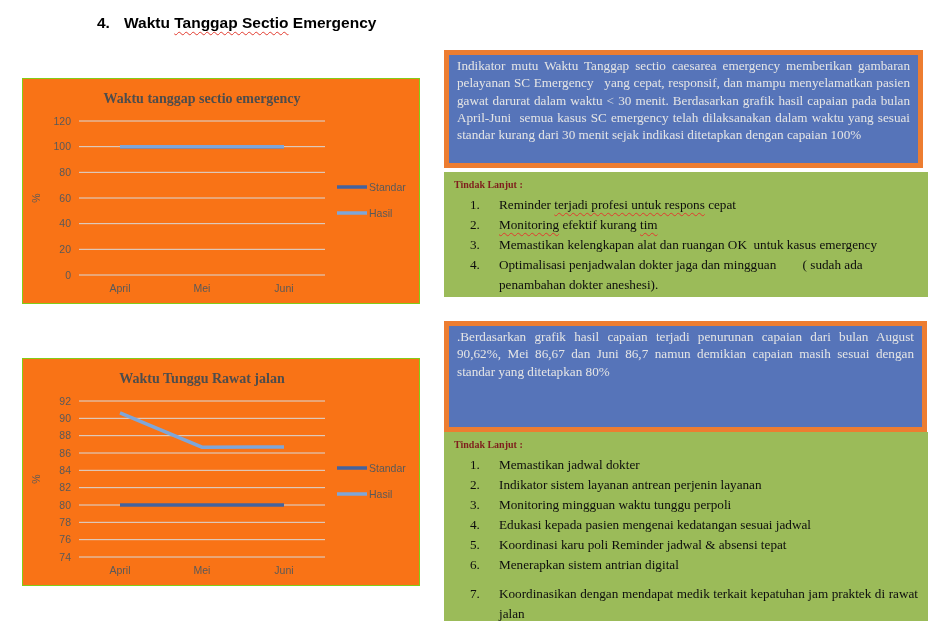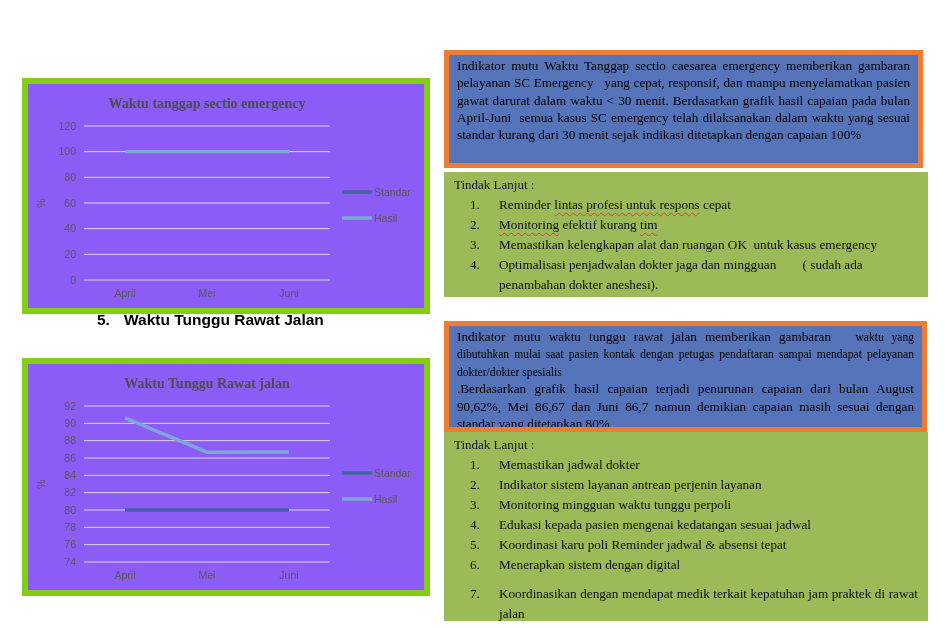--- a/index.html
+++ b/index.html
@@ -40,6 +40,9 @@
 
 <div id="canvas">
 
+  <div class="abs doc-heading" style="left:97px;top:14px;">
+    <span class="hnum">4.</span><span><span>Waktu </span><span class="sq">Tanggap Sectio</span><span> Emergency</span></span>
+  </div>
 
   <div class="abs chart" style="left:22px;top:78px;width:396px;height:224px;"><svg width="396" height="224" viewBox="0 0 396 224" xmlns="http://www.w3.org/2000/svg">
         <text class="ct" x="179" y="24" text-anchor="middle">Waktu tanggap sectio emergency</text>

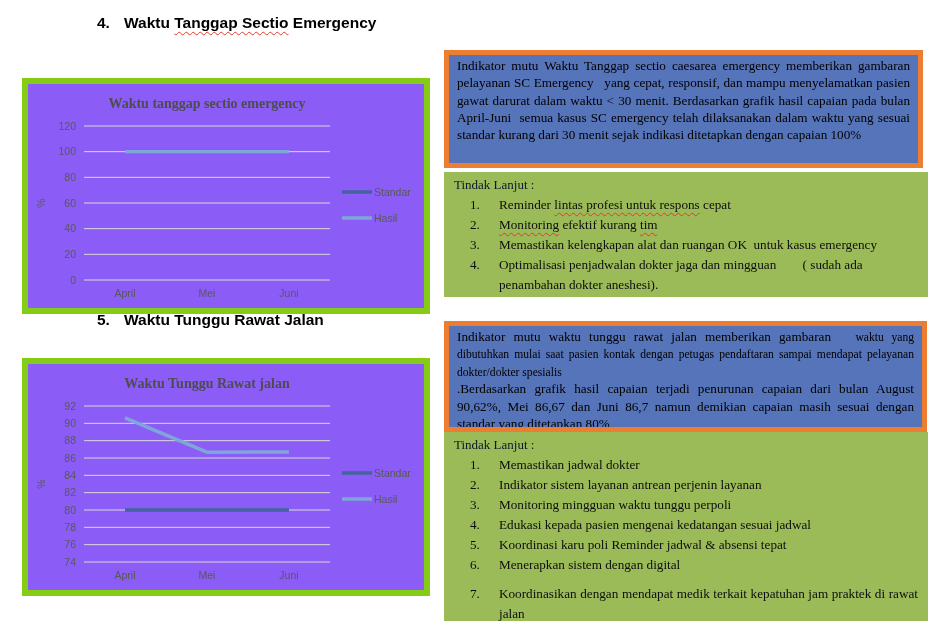--- a/index.html
+++ b/index.html
@@ -24,7 +24,7 @@
   .bluebox{box-sizing:border-box;border:5px solid #ED7D31;background:#5674B9;
            padding:2px 8px;overflow:hidden;}
   .bluebox p{margin:0;text-align:justify;font-size:13.2px;line-height:17.3px;
-             color:#000000;white-space:pre-wrap;}
+             color:#e5e5e5;white-space:pre-wrap;}
   .bluebox .small{font-size:11.6px;line-height:15.4px;}
 
   

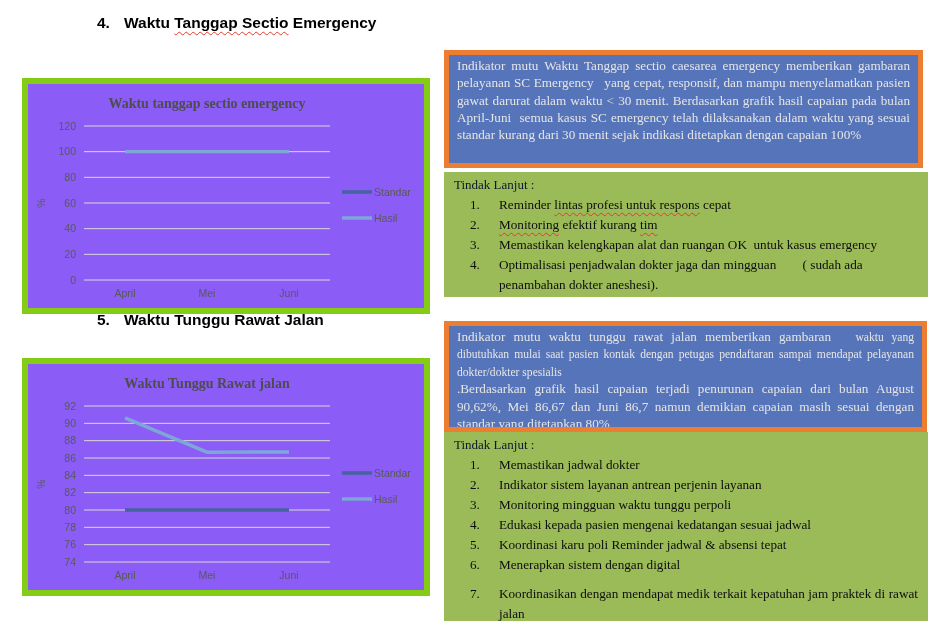--- a/index.html
+++ b/index.html
@@ -15,7 +15,7 @@
       text-decoration-color:#e23a2e;text-decoration-thickness:1px;text-underline-offset:3px;}
 
   
-  .chart{background:#8b5cf6;border:6px solid #84cc16;}
+  .chart{background:#f97316;border:1px solid #84cc16;}
   .ct{font-family:"Liberation Serif",serif;font-weight:bold;font-size:14px;fill:#4d4d4d;}
   .tk{font-family:"Liberation Sans",sans-serif;font-size:10.5px;fill:#595959;}
   .grid{stroke:#d9d9d9;stroke-width:1;}

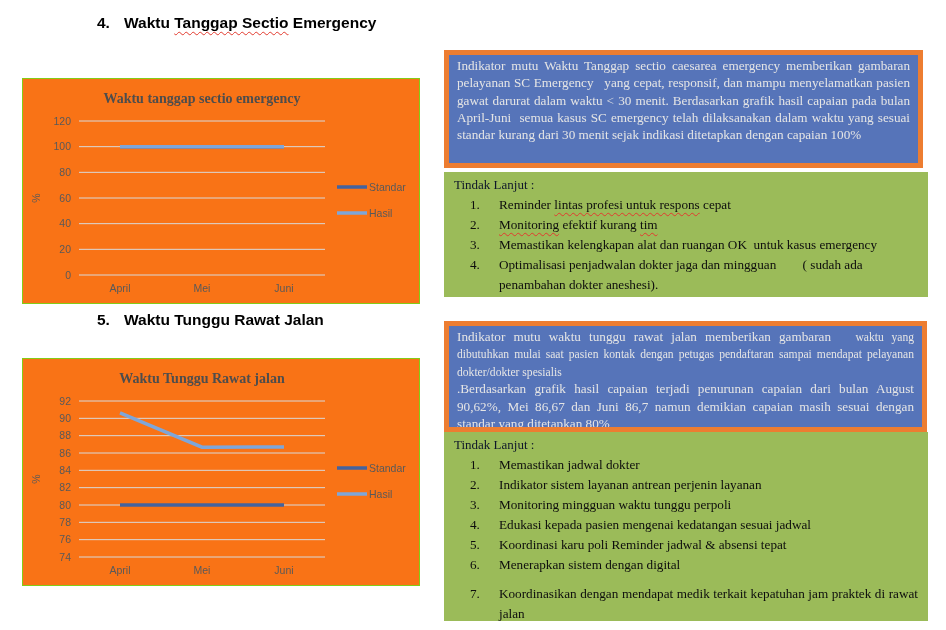--- a/index.html
+++ b/index.html
@@ -29,7 +29,7 @@
 
   
   .greenbox{box-sizing:border-box;background:#9BBB59;padding:3px 10px 3px 10px;overflow:hidden;}
-  .gtitle{font-weight:normal;font-size:13px;line-height:20px;color:#0f172a;}
+  .gtitle{font-weight:bold;font-size:10px;line-height:20px;color:#7f1d1d;}
   .li{display:flex;font-size:13.2px;line-height:20px;color:#0d0d0d;}
   .li .num{flex:0 0 20px;margin-left:16px;text-align:left;}
   .li .txt{flex:1;padding-left:9px;white-space:pre-wrap;}

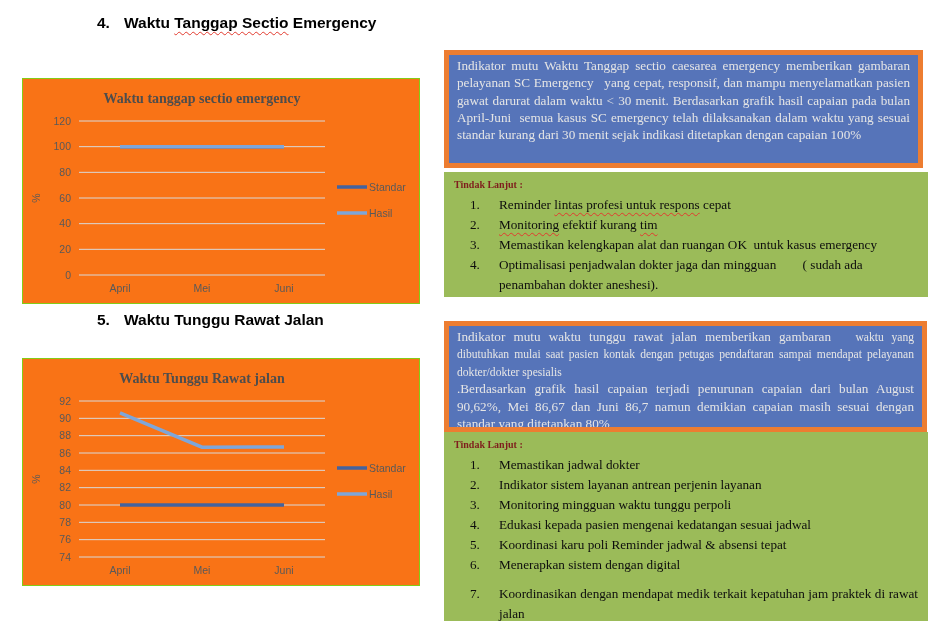--- a/index.html
+++ b/index.html
@@ -80,7 +80,7 @@
     <div class="gtitle">Tindak Lanjut :</div>
     <div class="li">
       <span class="num">1.</span>
-      <span class="txt"><span>Reminder </span><span class="sq">lintas profesi untuk respons</span><span> cepat</span></span>
+      <span class="txt"><span>Reminder </span><span class="sq">terjadi profesi untuk respons</span><span> cepat</span></span>
     </div>
     <div class="li">
       <span class="num">2.</span>

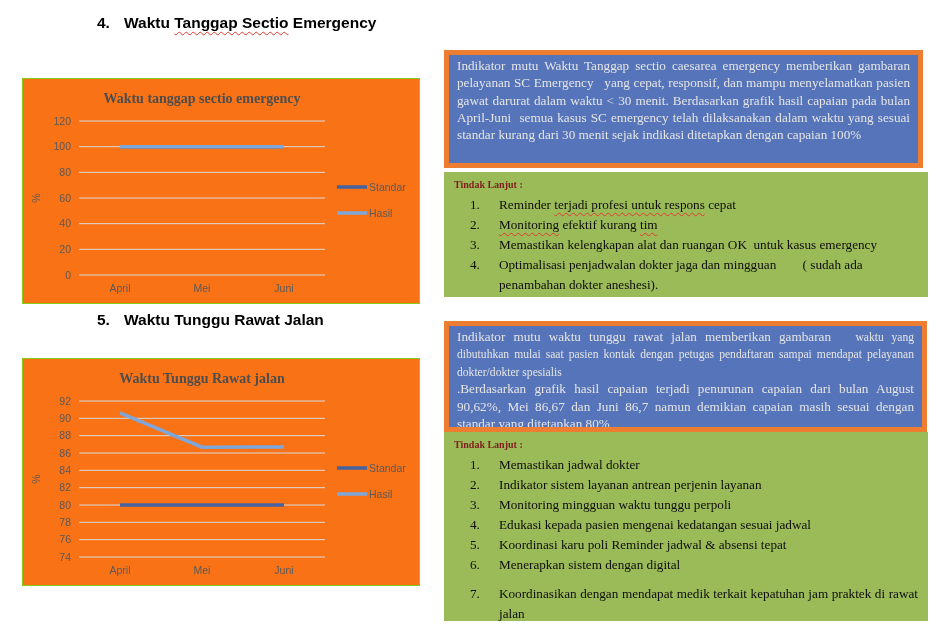--- a/index.html
+++ b/index.html
@@ -96,9 +96,6 @@
     </div>
   </div>
 
-  <div class="abs doc-heading" style="left:97px;top:311px;">
-    <span class="hnum">5.</span><span>Waktu Tunggu Rawat Jalan</span>
-  </div>
 
   <div class="abs bluebox" style="left:444px;top:321px;width:483px;height:111px;">
     <p><span>Indikator mutu waktu tunggu rawat jalan memberikan gambaran   </span><span class="small">waktu yang dibutuhkan mulai saat pasien kontak dengan petugas pendaftaran sampai mendapat pelayanan dokter/dokter spesialis</span></p>

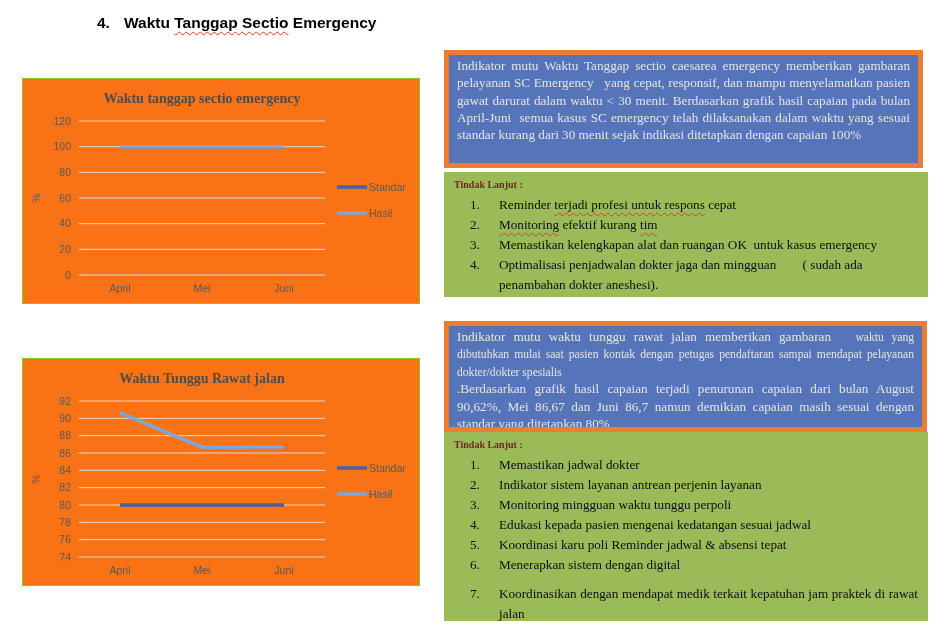--- a/index.html
+++ b/index.html
@@ -98,7 +98,6 @@
 
 
   <div class="abs bluebox" style="left:444px;top:321px;width:483px;height:111px;">
-    <p><span>Indikator mutu waktu tunggu rawat jalan memberikan gambaran   </span><span class="small">waktu yang dibutuhkan mulai saat pasien kontak dengan petugas pendaftaran sampai mendapat pelayanan dokter/dokter spesialis</span></p>
     <p>.Berdasarkan grafik hasil capaian terjadi penurunan capaian dari bulan August 90,62%, Mei 86,67 dan Juni 86,7 namun demikian capaian masih sesuai dengan standar yang ditetapkan 80%</p>
   </div>
 

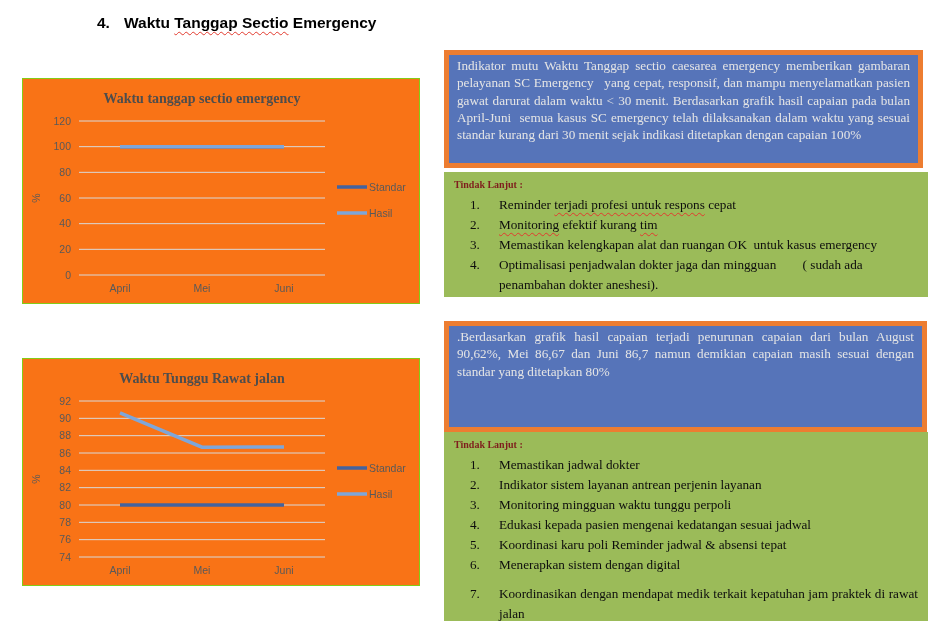--- a/index.html
+++ b/index.html
@@ -159,7 +159,7 @@
     </div>
     <div class="li">
       <span class="num">6.</span>
-      <span class="txt">Menerapkan sistem dengan digital</span>
+      <span class="txt">Menerapkan sistem antrian digital</span>
     </div>
     <div class="li gap">
       <span class="num">7.</span>

